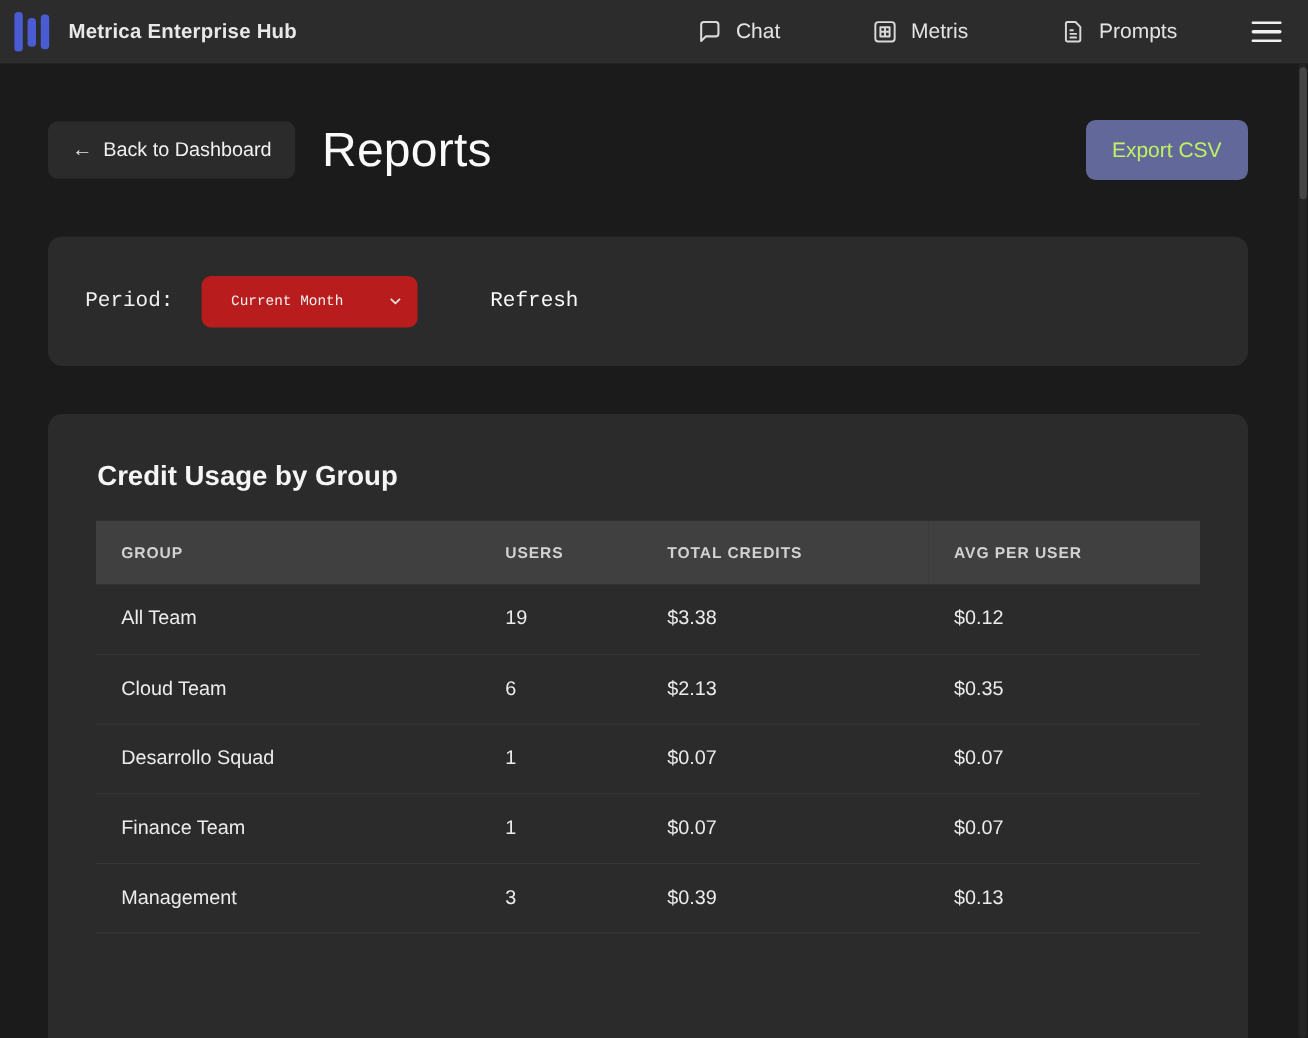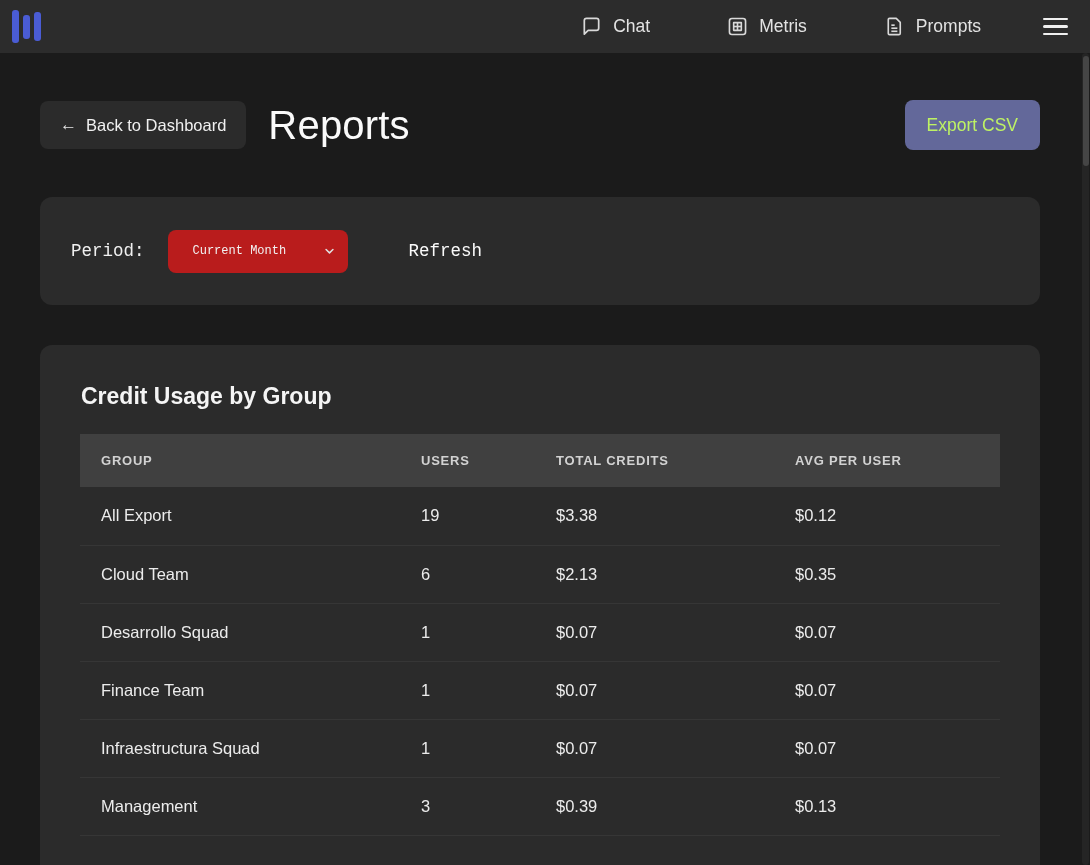--- a/index.html
+++ b/index.html
@@ -149,6 +149,7 @@
     <span class="bar b2"></span>
     <span class="bar b3"></span>
   </div>
+  <div class="app-title">Metrica Enterprise Hub</div>
 
   <nav class="nav-items">
     <button class="nav-item">

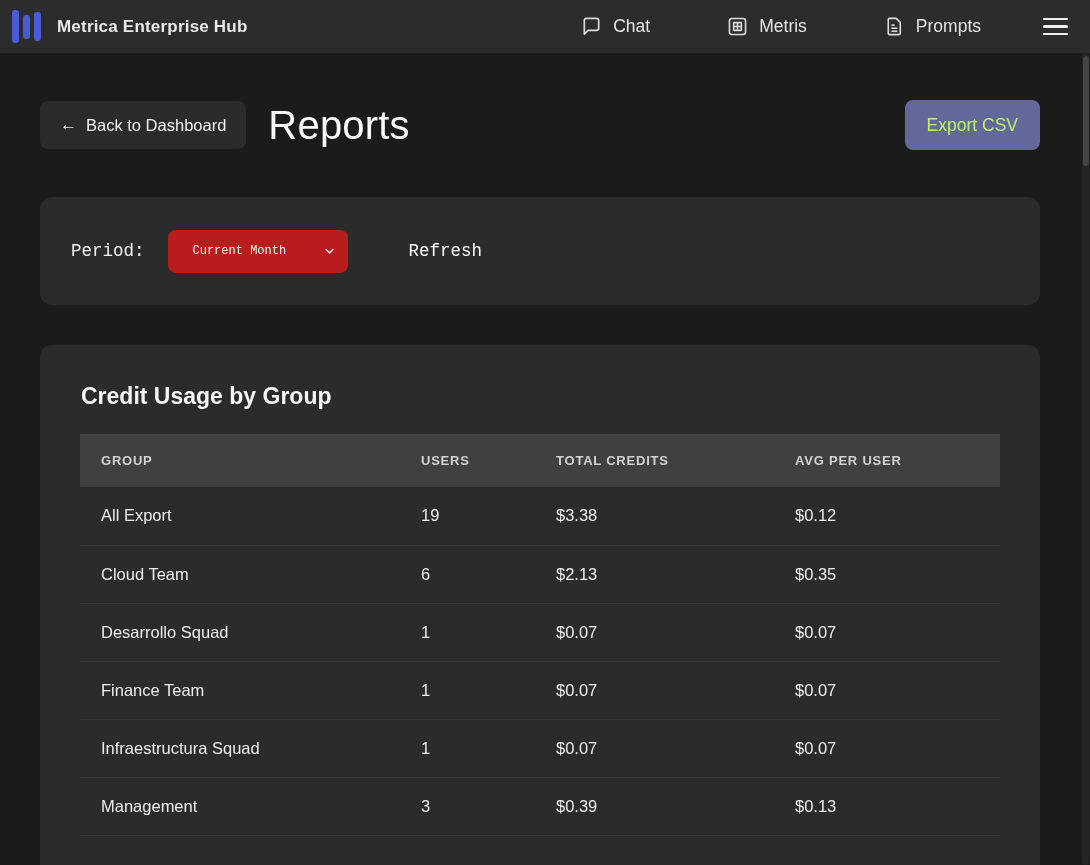--- a/index.html
+++ b/index.html
@@ -239,7 +239,7 @@
       </thead>
       <tbody>
         <tr>
-          <td>All Export</td>
+          <td>All Team</td>
           <td>19</td>
           <td>$3.38</td>
           <td>$0.12</td>

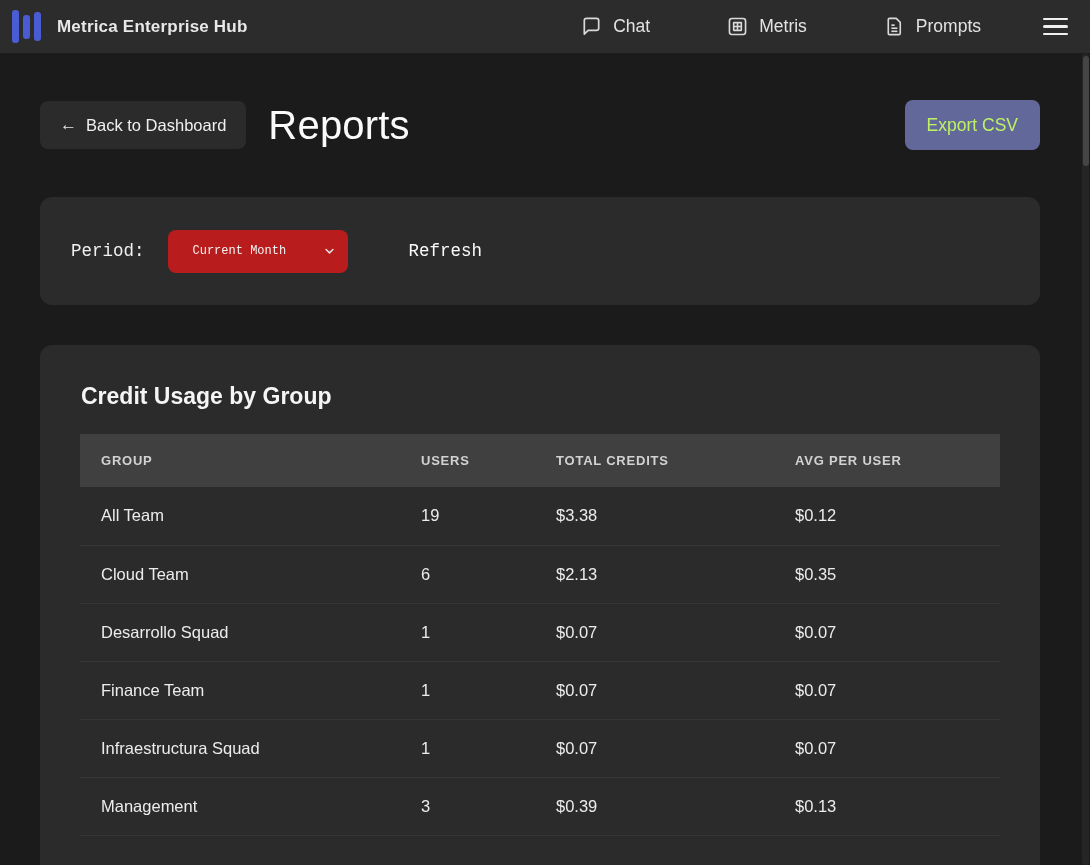--- a/index.html
+++ b/index.html
@@ -263,12 +263,6 @@
           <td>$0.07</td>
         </tr>
         <tr>
-          <td>Infraestructura Squad</td>
-          <td>1</td>
-          <td>$0.07</td>
-          <td>$0.07</td>
-        </tr>
-        <tr>
           <td>Management</td>
           <td>3</td>
           <td>$0.39</td>

